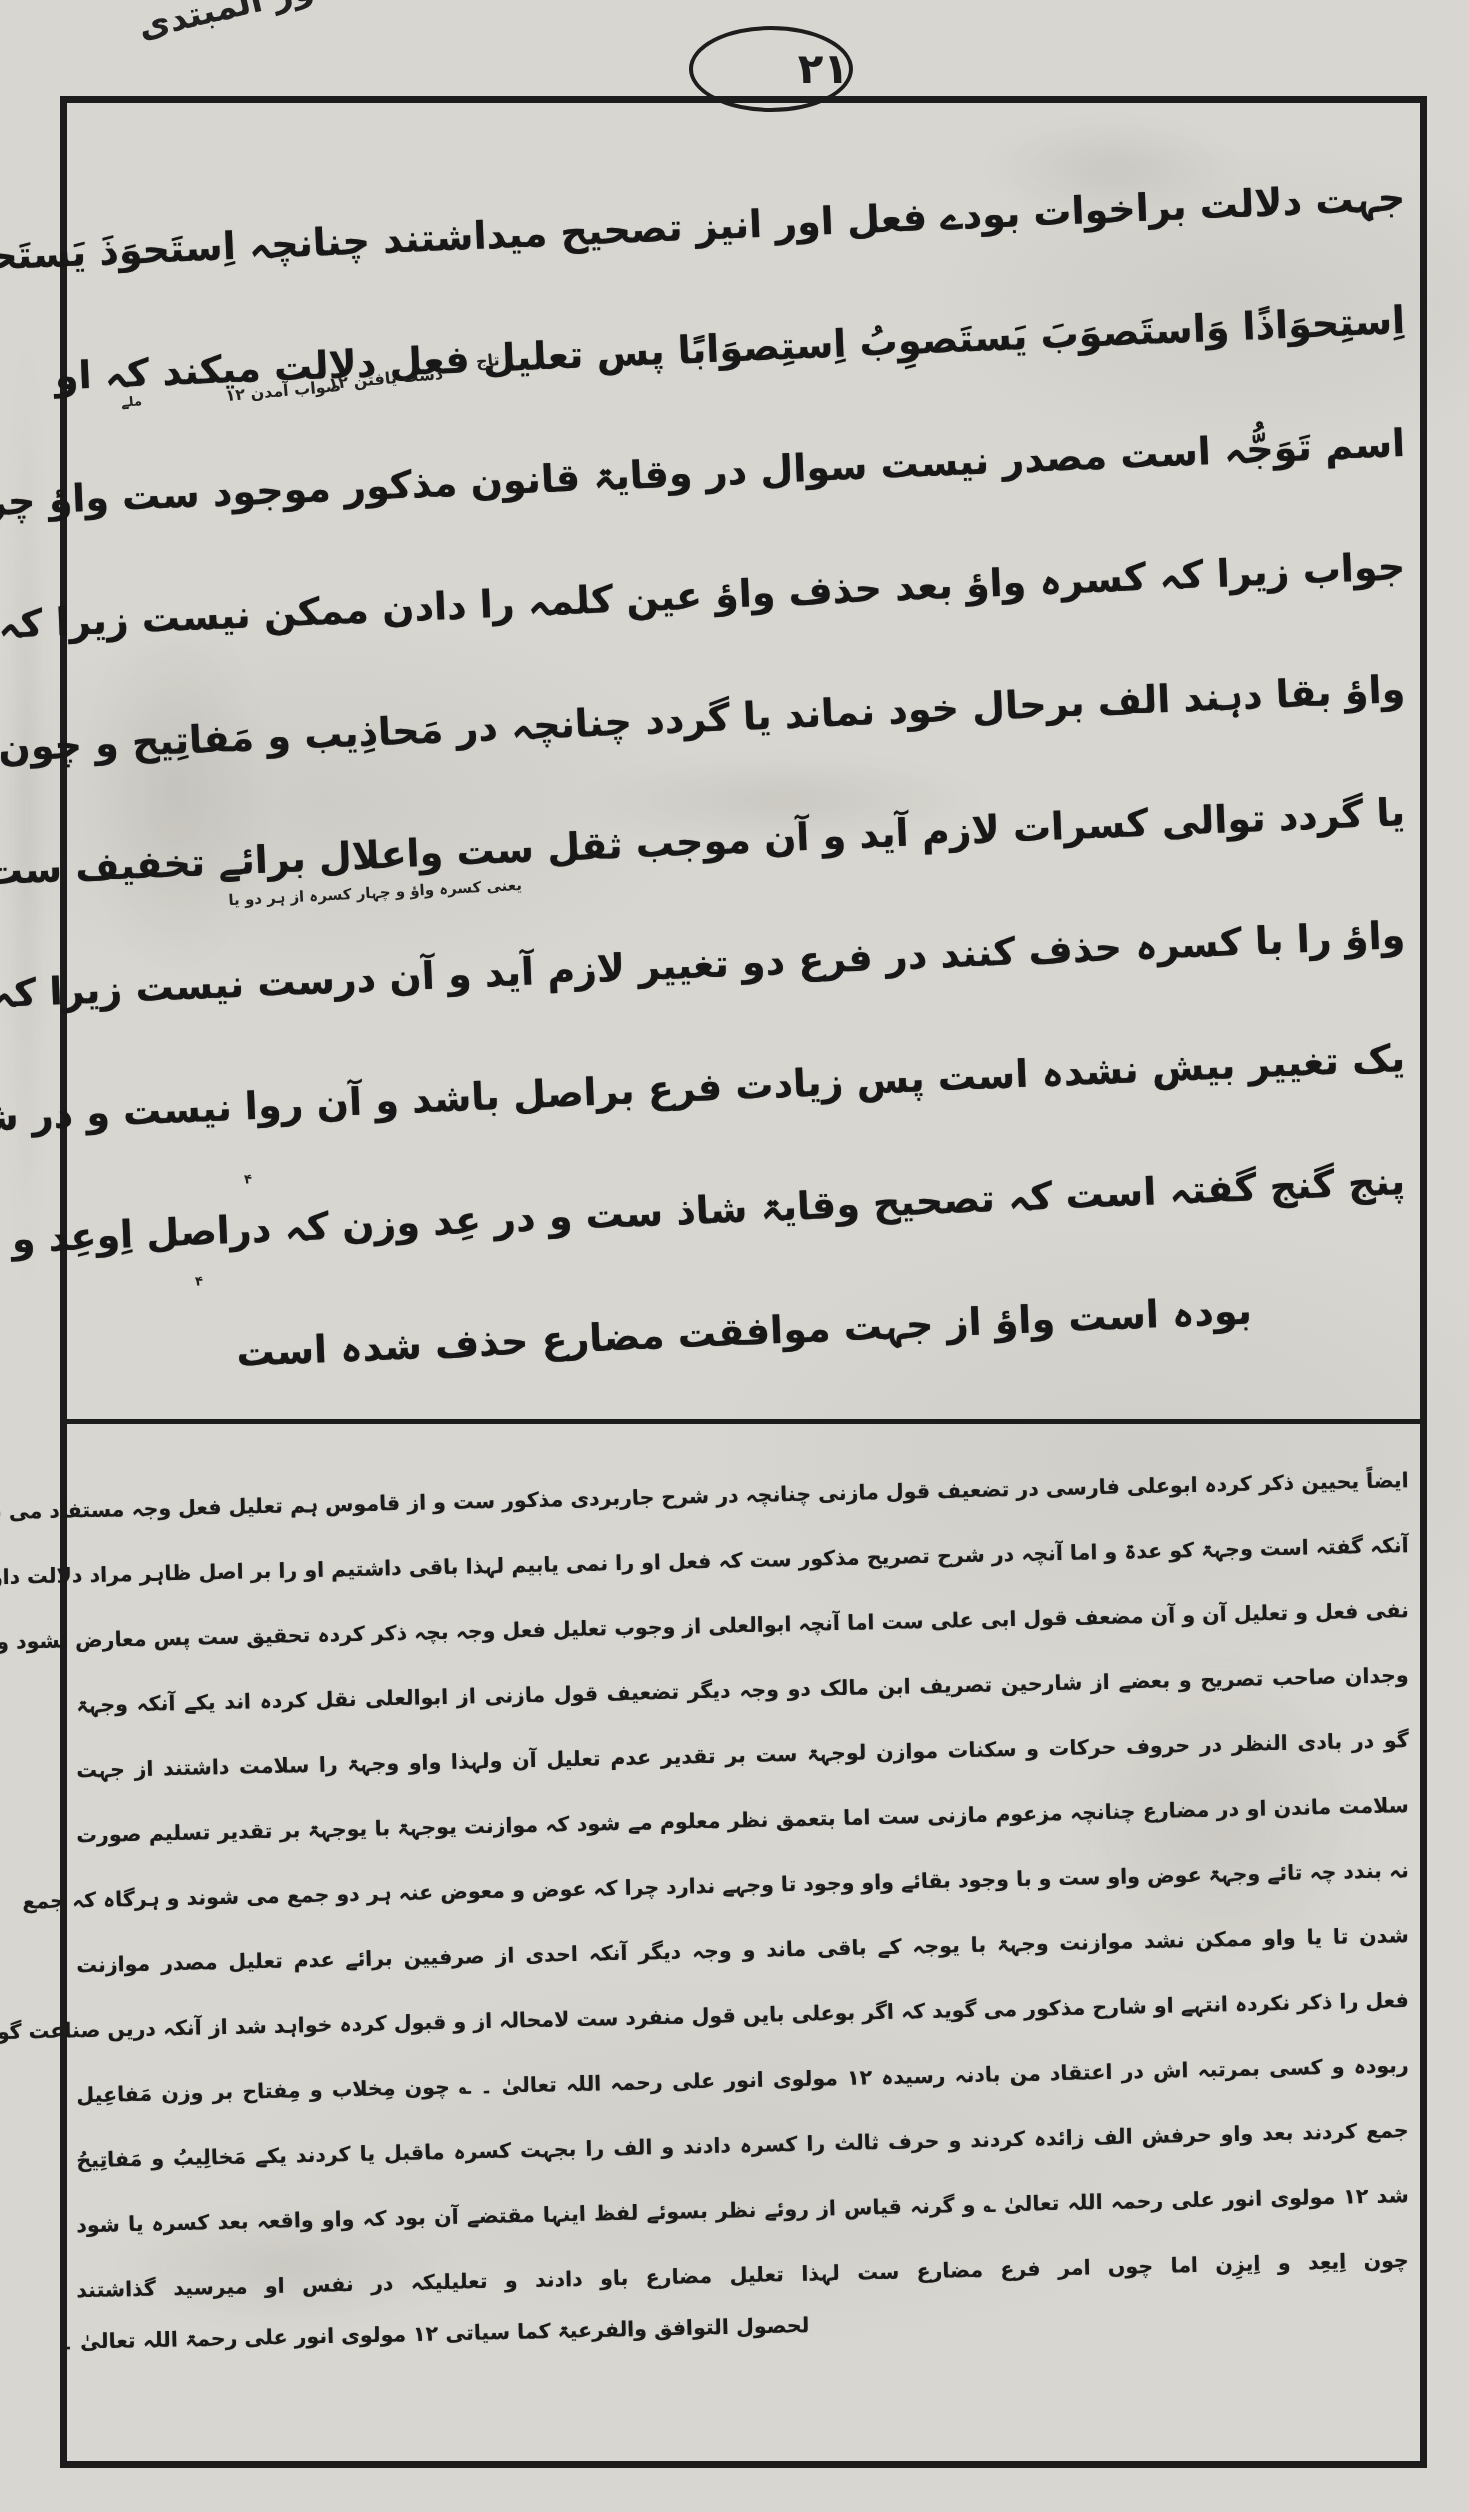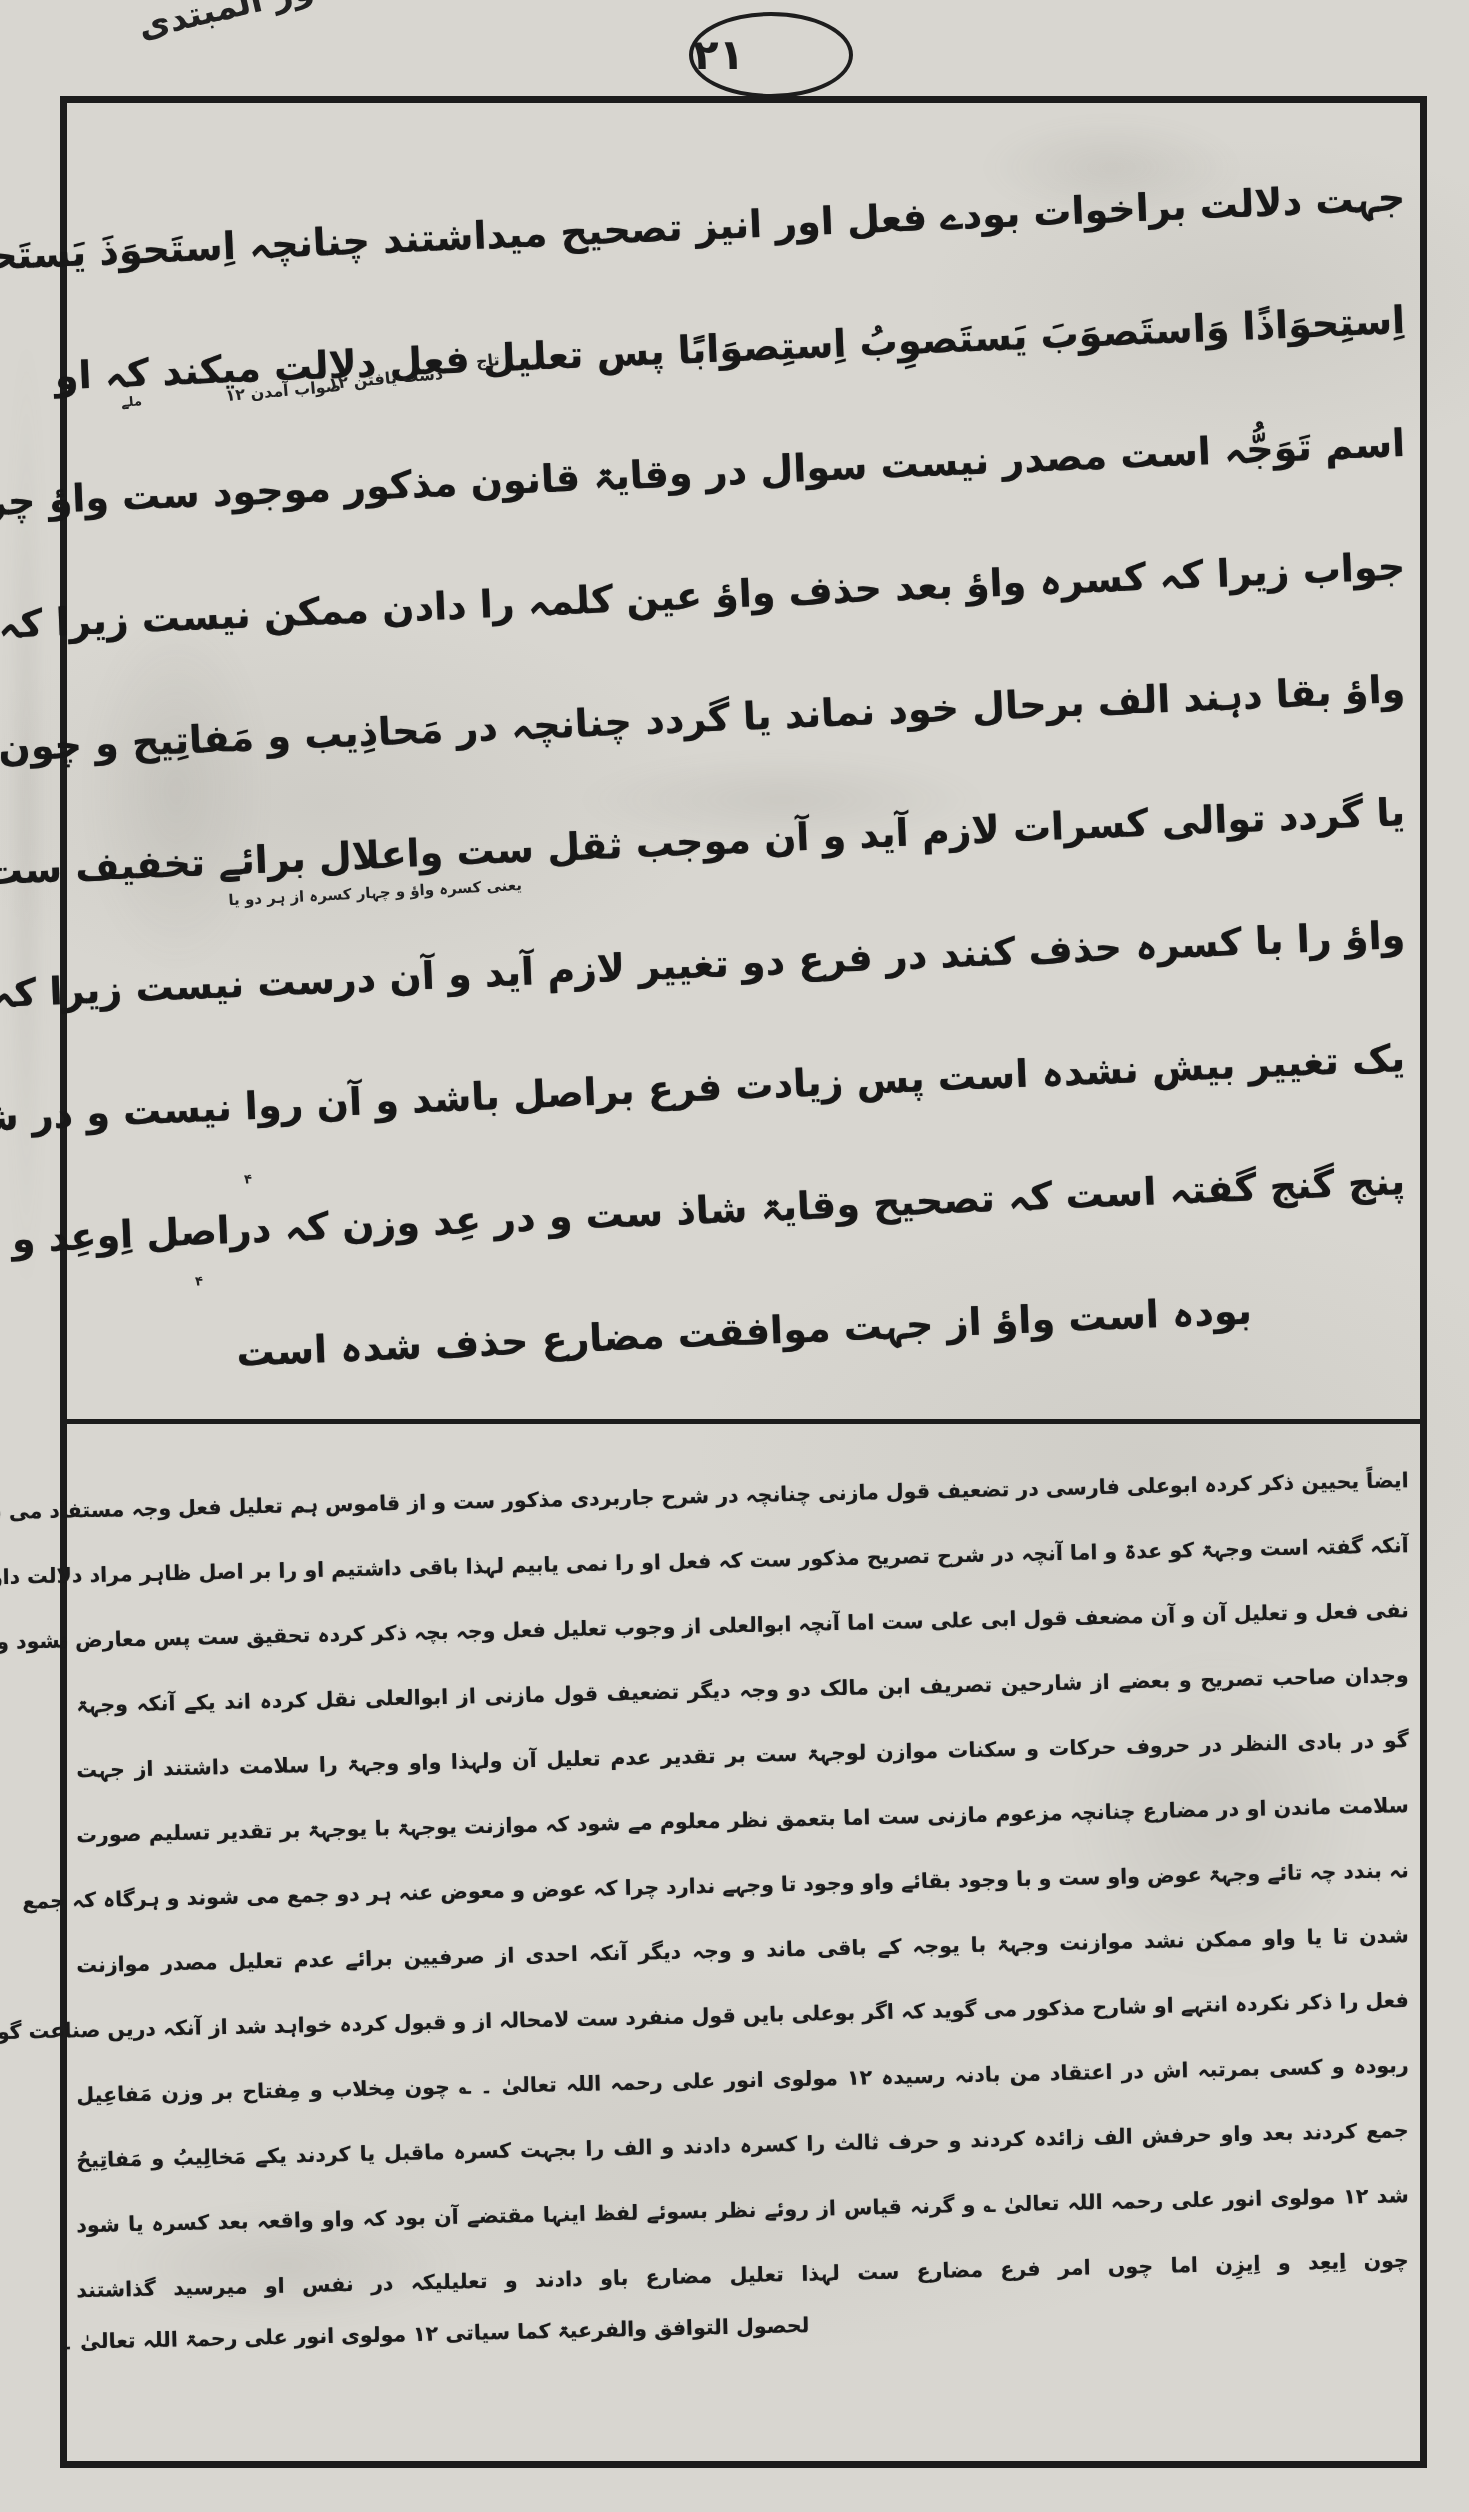--- a/index.html
+++ b/index.html
@@ -21,9 +21,9 @@
     white-space:nowrap;color:#222;
   }
   .page-number-badge{
-    position:absolute;left:689px;top:12px;width:156px;height:78px;
+    position:absolute;left:689px;top:26px;width:156px;height:78px;
     border:4.7px solid #1d1d1d;border-radius:50%;
-    display:flex;align-items:center;justify-content:flex-end;
+    display:flex;align-items:center;justify-content:flex-start;
     background:rgba(216,214,208,0.6);
   }
   .page-number-badge span{font-size:42px;font-weight:bold;line-height:1;}

